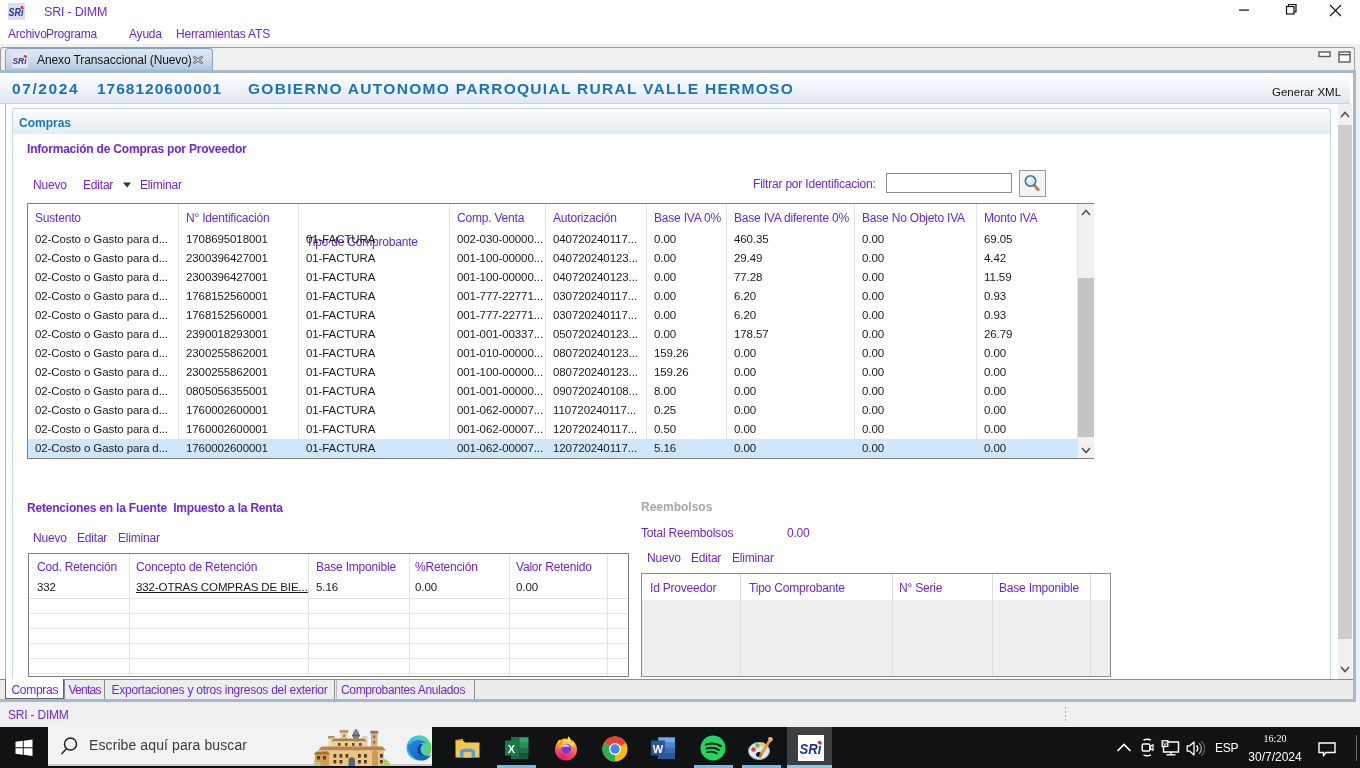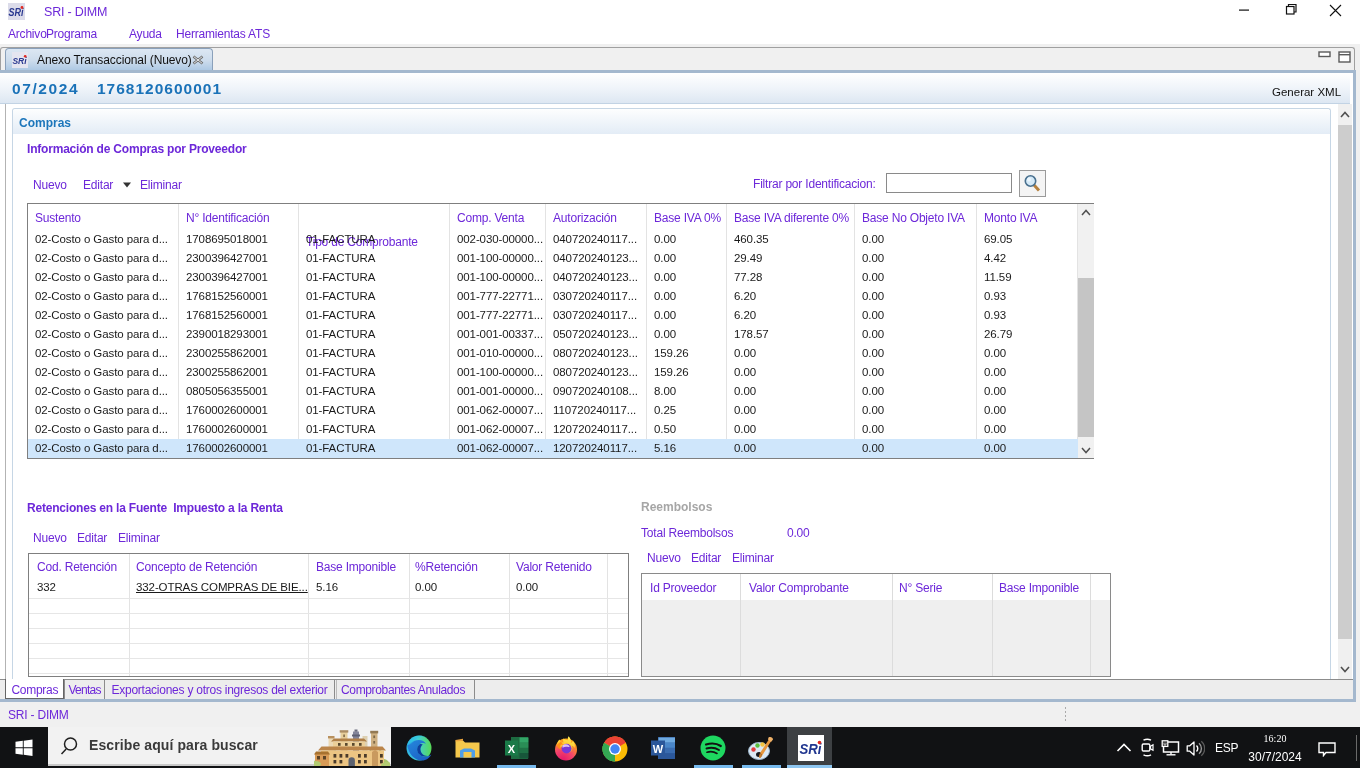--- a/index.html
+++ b/index.html
@@ -73,6 +73,7 @@
   <div class="abs" style="left:0;top:73px;width:1350px;height:31px;background:linear-gradient(#ffffff,#eef3f9 55%,#dde7f2);border-bottom:1px solid #c2d3e4;">
     <div class="abs bold" style="left:12px;top:6.5px;font-size:15.5px;color:#1a72b8;letter-spacing:1.6px;">07/2024</div>
     <div class="abs bold" style="left:97px;top:6.5px;font-size:15.5px;color:#1a72b8;letter-spacing:1.0px;">1768120600001</div>
+    <div class="abs bold" style="left:248px;top:6.5px;font-size:15.5px;color:#1a72b8;letter-spacing:1.3px;">GOBIERNO AUTONOMO PARROQUIAL RURAL VALLE HERMOSO</div>
     <div class="abs" style="left:1272px;top:13px;font-size:11.5px;color:#111;">Generar XML</div>
   </div>
 

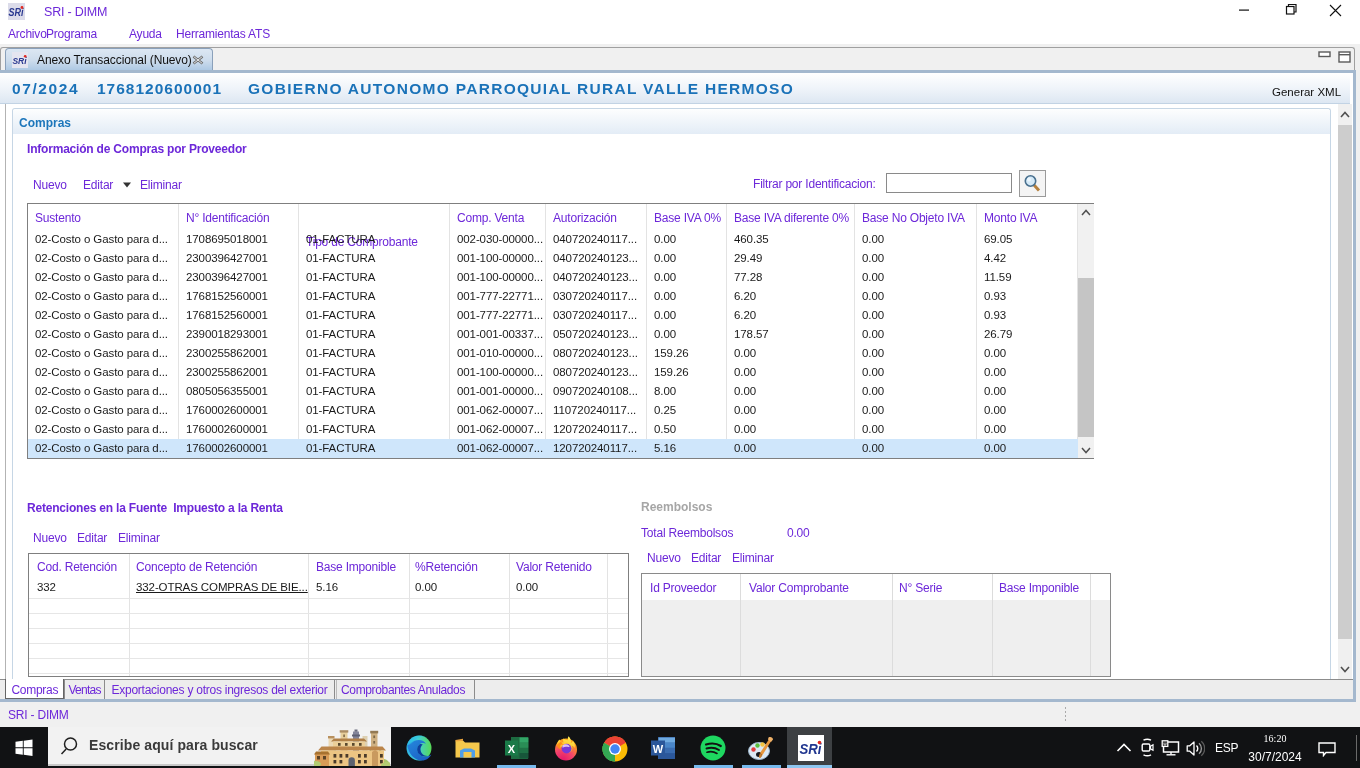--- a/index.html
+++ b/index.html
@@ -296,7 +296,7 @@
     <div class="vline" style="left:350px;top:0;height:102px;background:#dcdcdc;"></div>
     <div class="vline" style="left:448px;top:0;height:102px;background:#dcdcdc;"></div>
     <div class="abs t12" style="left:8px;top:7px;">Id Proveedor</div>
-    <div class="abs t12" style="left:107px;top:7px;">Valor Comprobante</div>
+    <div class="abs t12" style="left:107px;top:7px;">Tipo Comprobante</div>
     <div class="abs t12" style="left:257px;top:7px;">N° Serie</div>
     <div class="abs t12" style="left:357px;top:7px;">Base Imponible</div>
   </div>

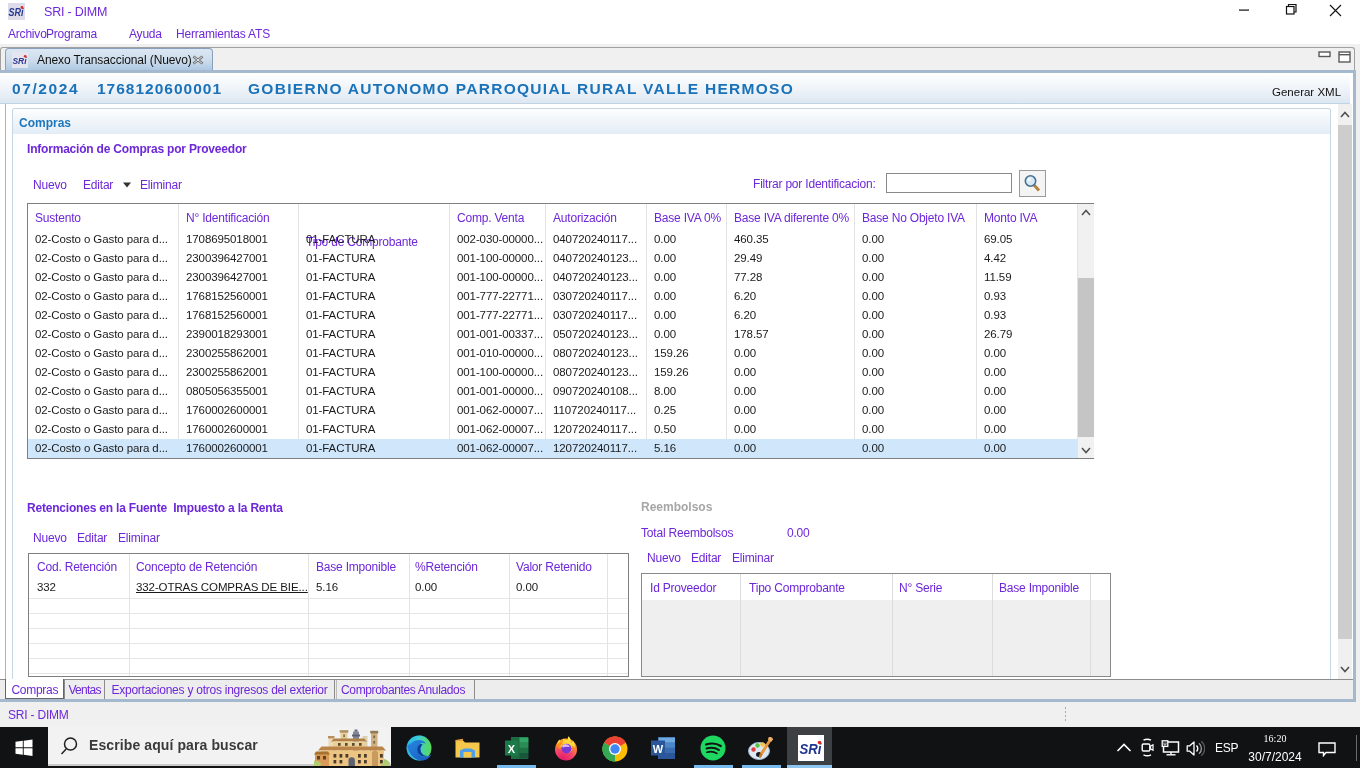--- a/index.html
+++ b/index.html
@@ -329,7 +329,7 @@
       <path d="M8.7 9.2 L17.5 9.2 L17.5 17 L8.7 15.8 Z" fill="#fff"></path>
     </svg>
 
-    <div class="abs" style="left:48px;top:0px;width:343px;height:39px;background:#f2f2f2;border-bottom:2px solid #c9c9c9;font-weight:bold;">
+    <div class="abs" style="left:48px;top:0px;width:384px;height:39px;background:#f2f2f2;border-bottom:2px solid #c9c9c9;">
       <svg class="abs" style="left:12px;top:10px;" width="18" height="19" viewBox="0 0 18 19">
         <circle cx="10.5" cy="7" r="6" fill="none" stroke="#1f1f1f" stroke-width="1.5"></circle>
         <line x1="6.2" y1="12" x2="1.5" y2="17" stroke="#1f1f1f" stroke-width="1.5"></line>

